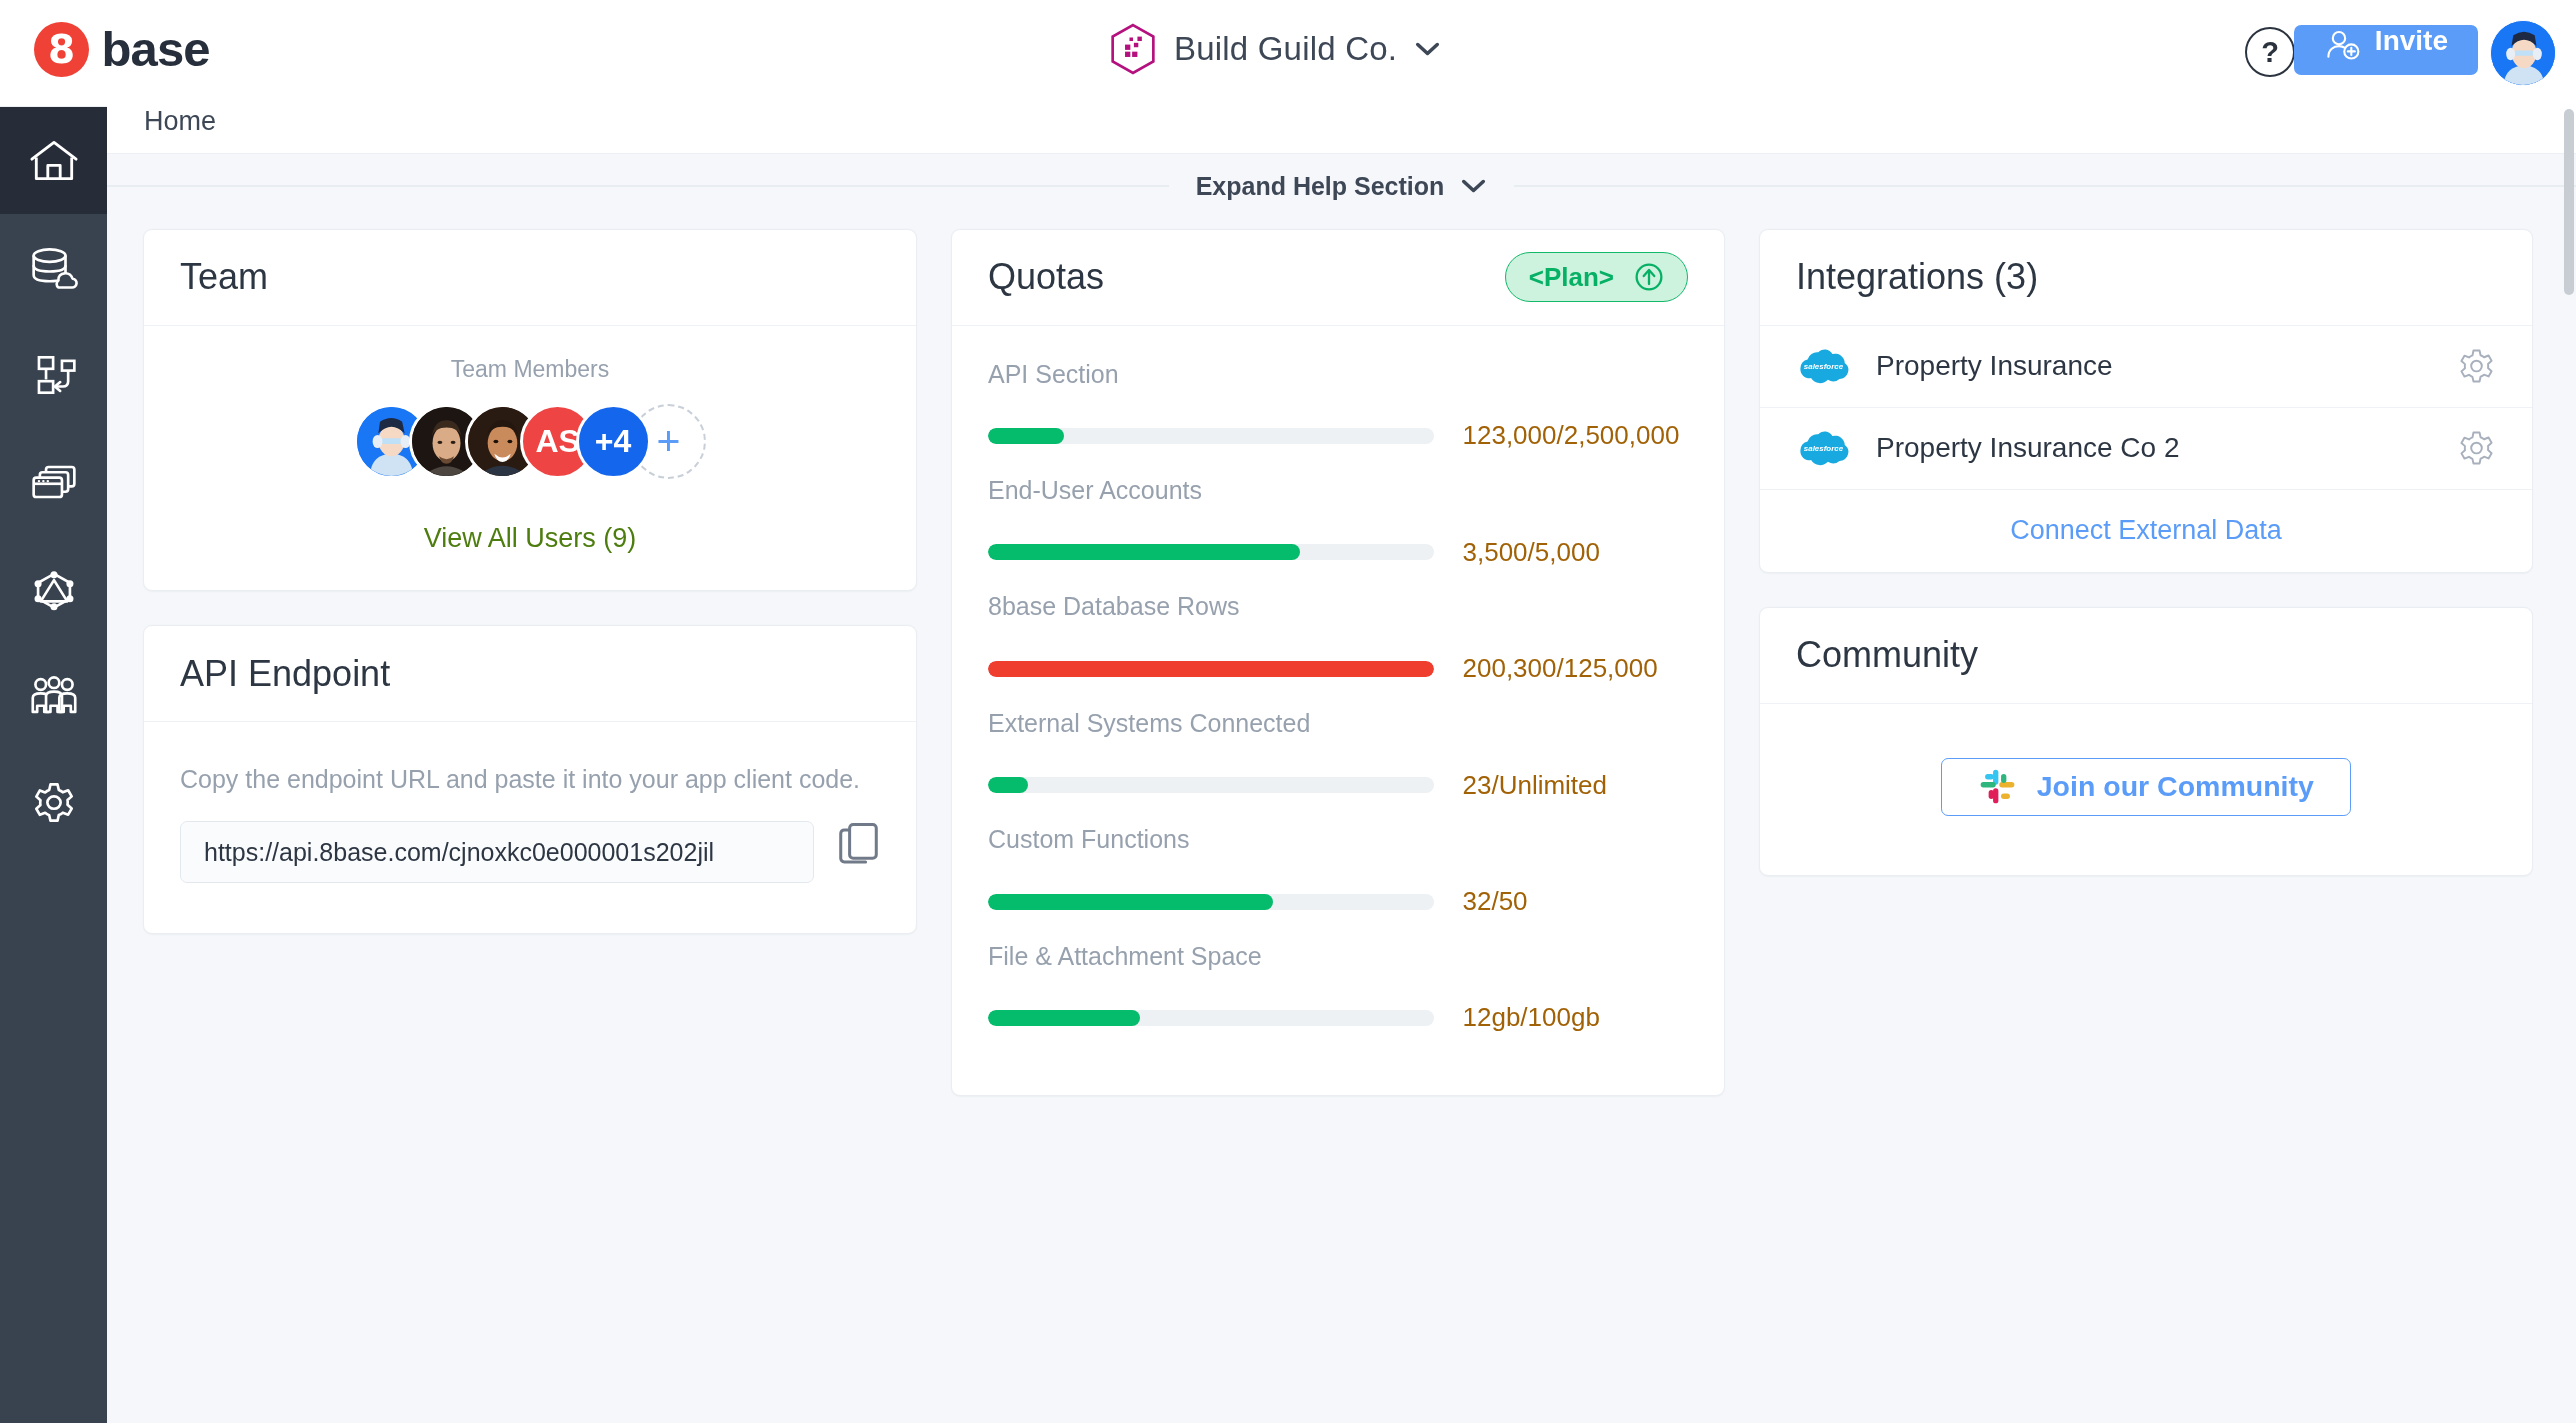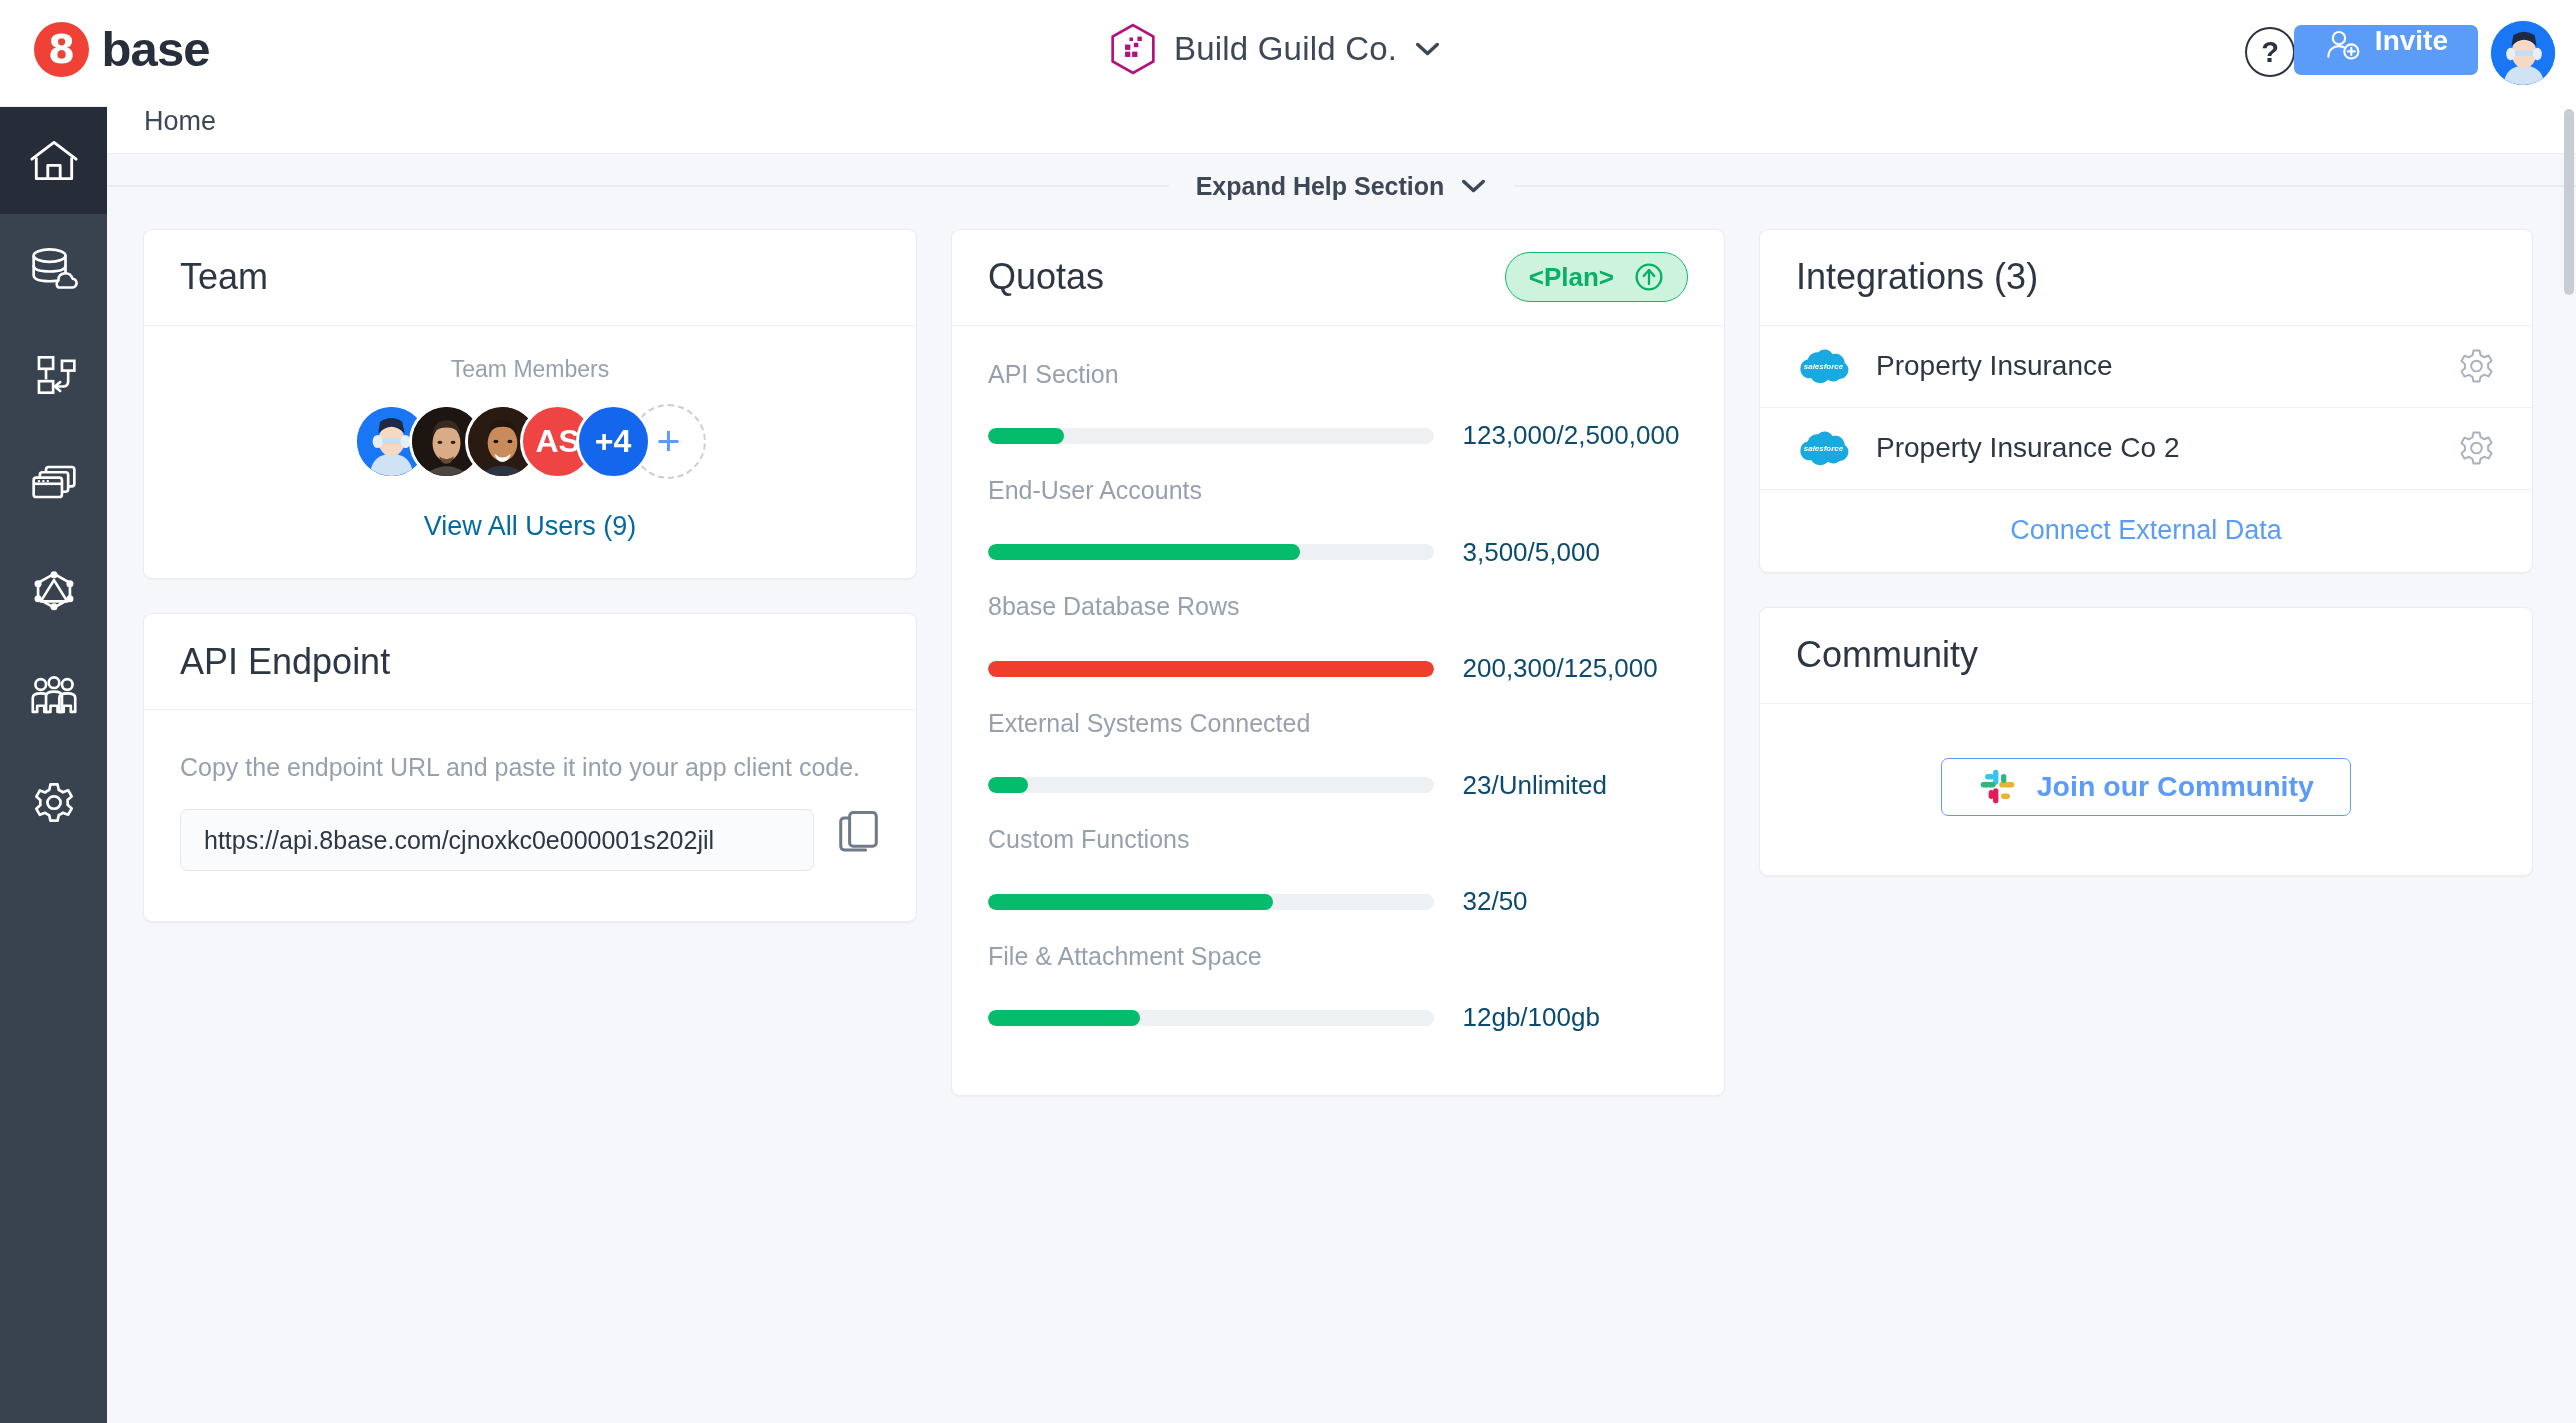--- a/index.html
+++ b/index.html
@@ -165,7 +165,7 @@
     overflow: hidden; flex: 0 0 auto;
   }
   .bar-fill { height: 16px; border-radius: 8px; }
-  .quota-val { font-size: 26px; color: #0c4a6e; white-space: nowrap; }
+  .quota-val { font-size: 26px; color: #a16207; white-space: nowrap; }
 
   
   .int-row {

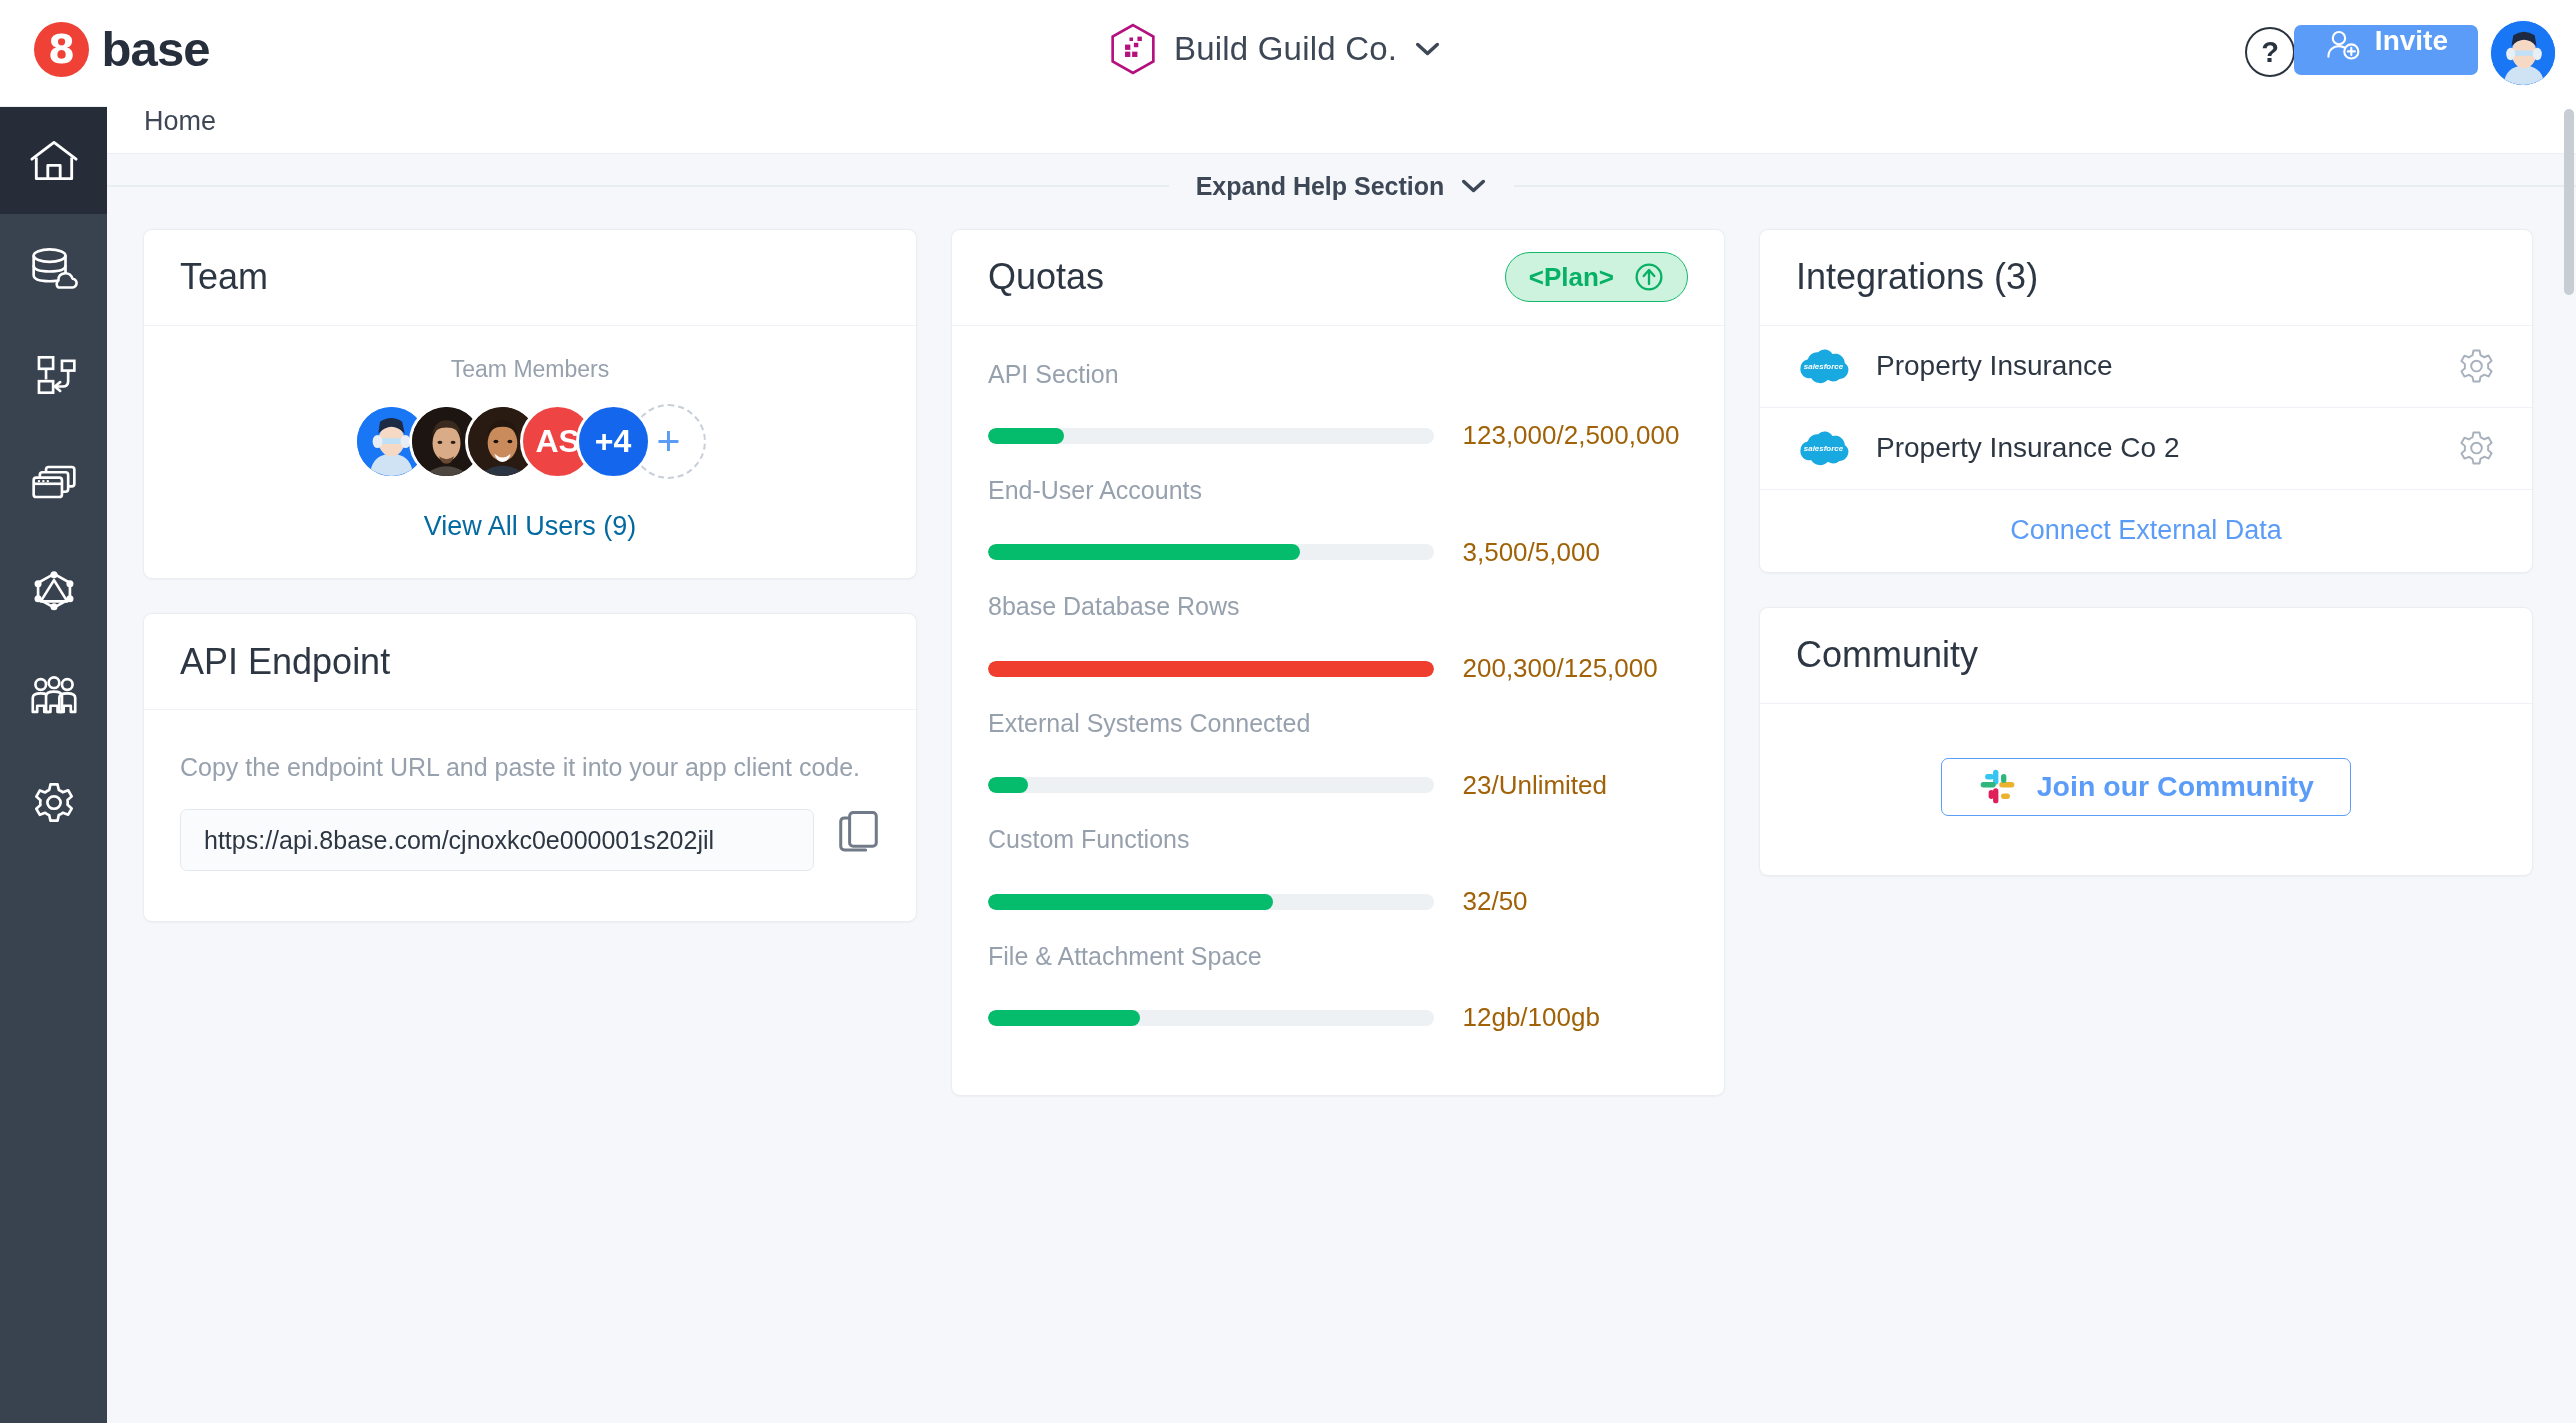--- a/index.html
+++ b/index.html
@@ -135,7 +135,7 @@
     display: flex; align-items: center; justify-content: center;
     font-size: 41px; color: #5a9cf8; cursor: pointer; font-weight: 400;
   }
-  .view-all { margin-top: 32px; font-size: 27px; color: #0369a1; cursor: pointer; }
+  .view-all { margin-top: 44px; font-size: 27px; color: #4d7c0f; cursor: pointer; }
 
   
   .api-body { padding: 43px 36px 50px; }

